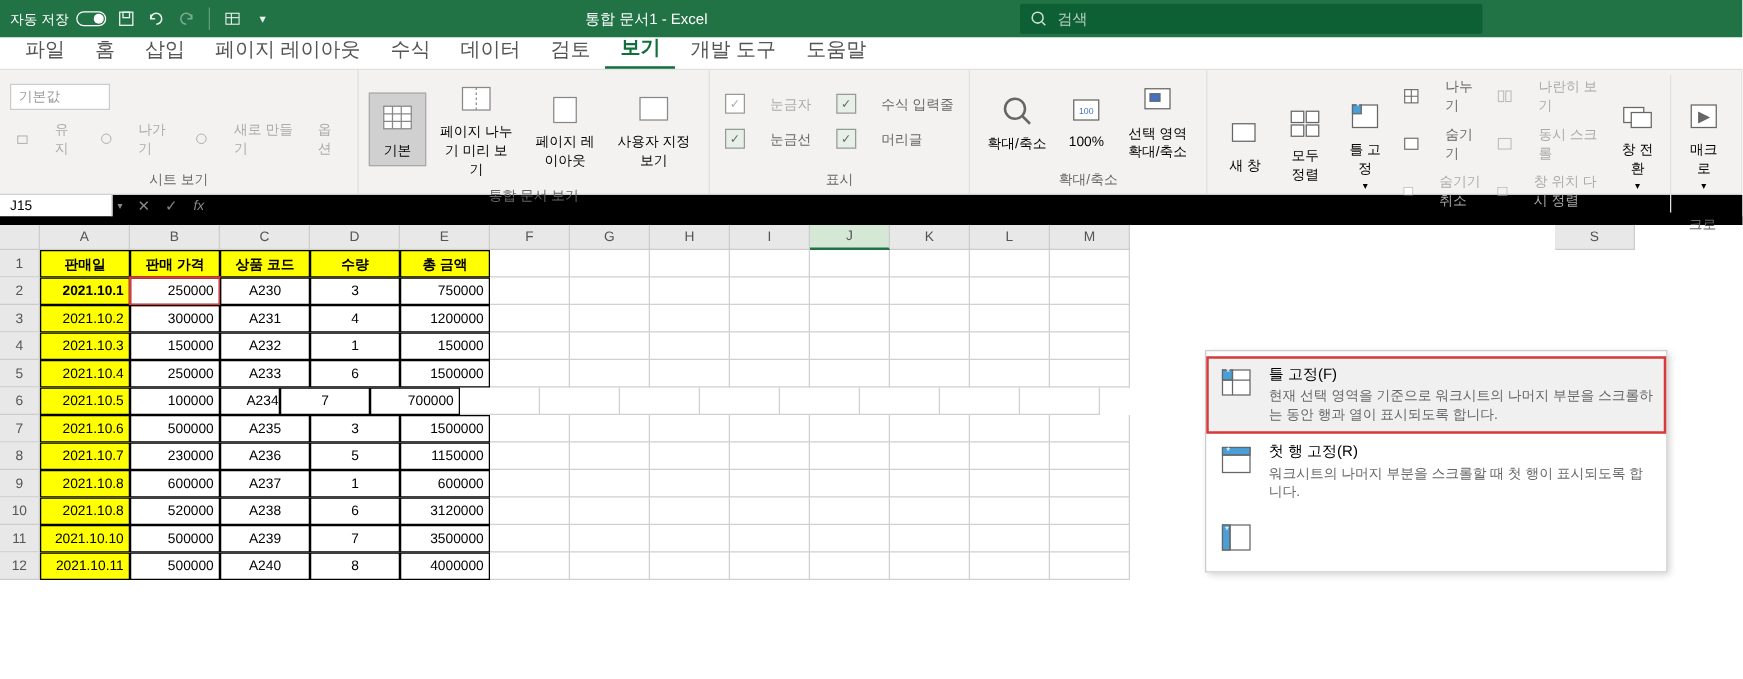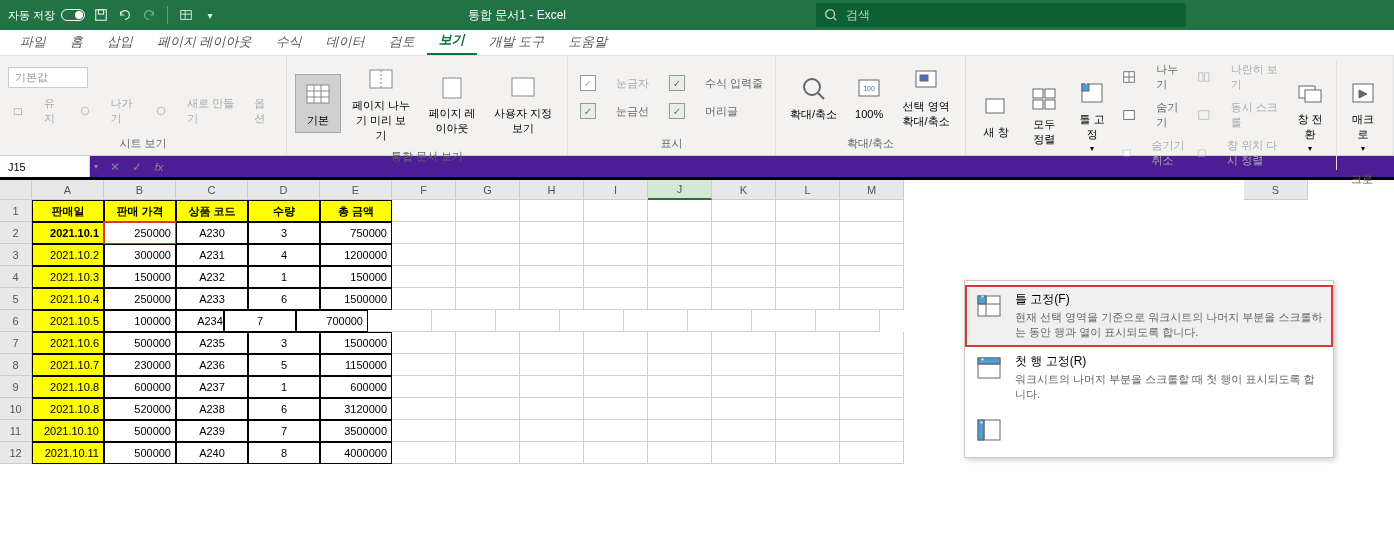--- a/index.html
+++ b/index.html
@@ -20,7 +20,7 @@
     
     
     .ribbon-tabs { height: 26px; background: #fff; display: flex; align-items: flex-end; padding: 0 8px; border-bottom: 1px solid #e0e0e0; }
-    .ribbon-tab { padding: 4px 12px; font-size: 13px; cursor: pointer; color: #555; font-style: italic; }
+    .ribbon-tab { padding: 4px 12px; font-size: 16px; cursor: pointer; color: #555; }
     .ribbon-tab.active { color: #0f703b; border-bottom: 2px solid #0f703b; font-weight: 600; }
     
     

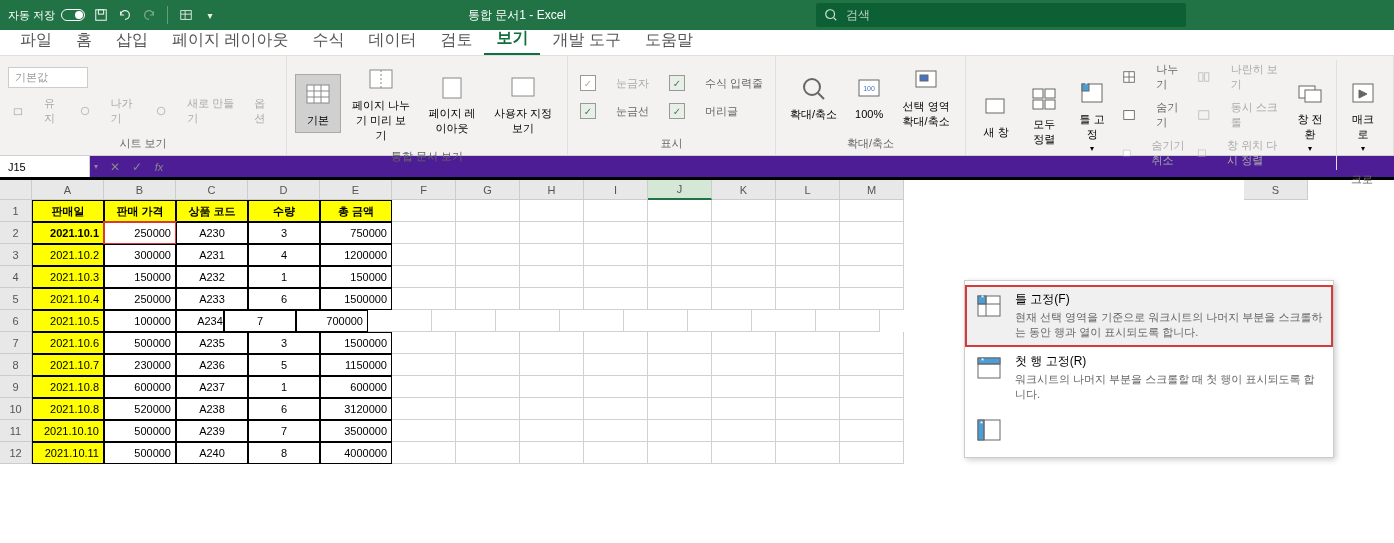--- a/index.html
+++ b/index.html
@@ -38,7 +38,7 @@
     .check.checked { background: #e7f0e7; }
     
     
-    .formula-bar { height: 24px; display: flex; align-items: center; border-bottom: 3px solid #000000; background: #4c1d95; text-align: center; }
+    .formula-bar { height: 24px; display: flex; align-items: center; border-bottom: 7px solid #000000; background: #000000; text-align: center; }
     .name-box { width: 90px; padding: 0 8px; background: #fff; font-size: 11px; border-right: 1px solid #d0d0d0; height: 100%; display: flex; align-items: center; }
     .fb-btns { display: flex; align-items: center; padding: 0 4px; gap: 4px; }
     .fb-btn { width: 18px; height: 18px; display: flex; align-items: center; justify-content: center; color: #888; cursor: pointer; }

